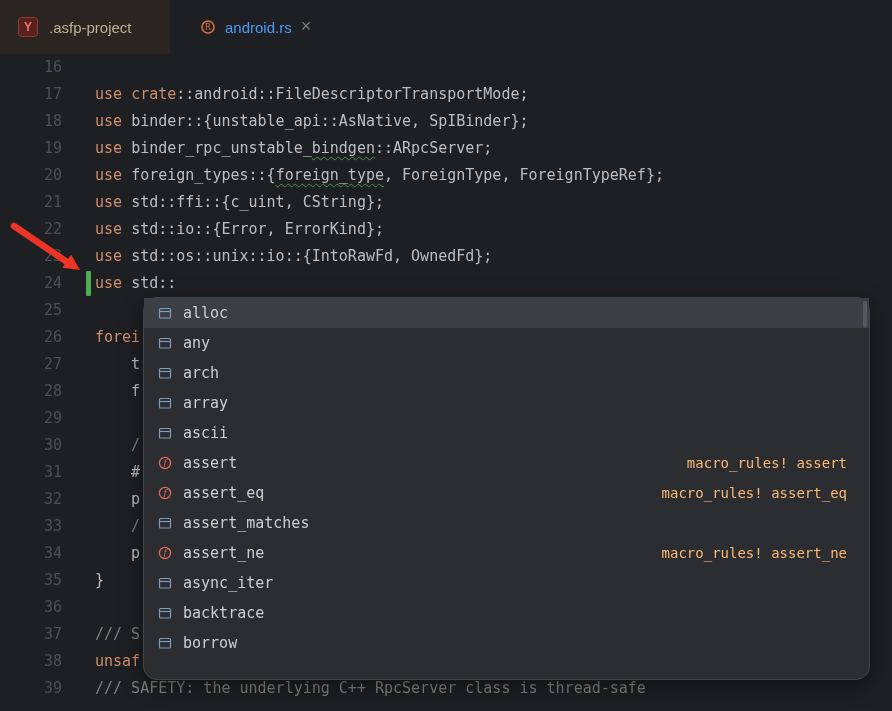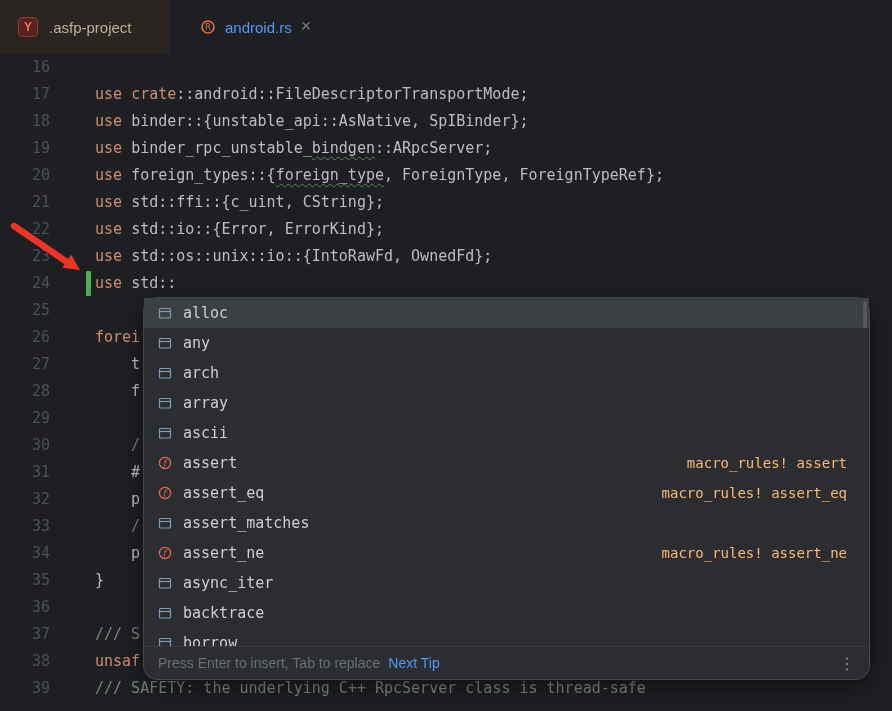--- a/index.html
+++ b/index.html
@@ -22,7 +22,7 @@
   .editor{position:absolute;left:0;top:54px;right:0;bottom:0;background:#1e1f22}
   .line{position:absolute;left:0;width:100%;height:27px;line-height:27px;
     font-family:"DejaVu Sans Mono",monospace;font-size:15px}
-  .lnum{position:absolute;left:4px;width:46px;text-align:right;color:#4b5059}
+  .lnum{position:absolute;left:16px;width:46px;text-align:right;color:#4b5059}
   .lcode{position:absolute;left:95px;white-space:pre}
   .c-kw{color:#cf8e6d}
   .c-plain{color:#bcbec4}

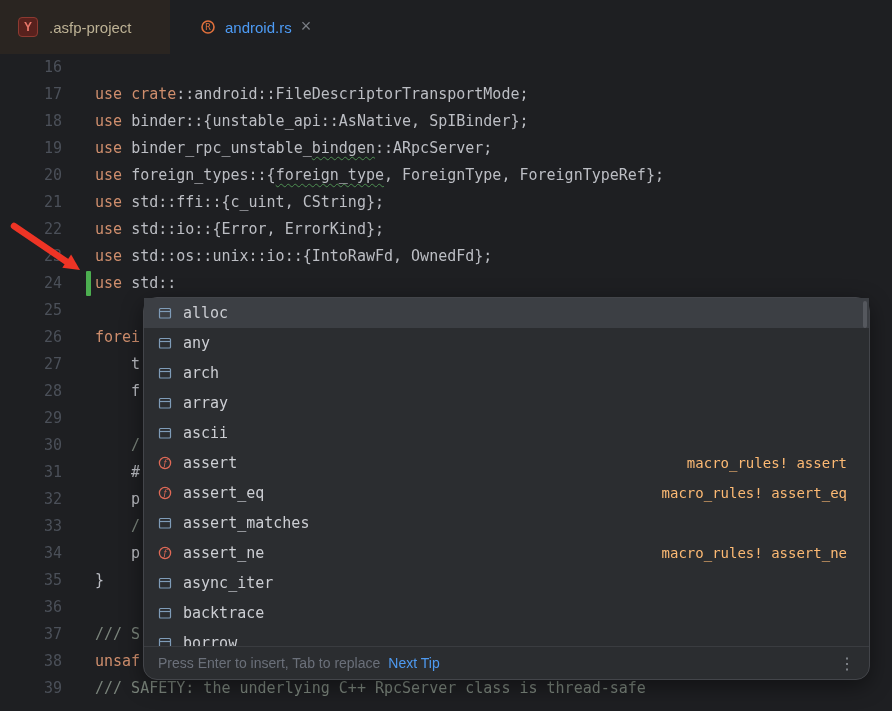--- a/index.html
+++ b/index.html
@@ -293,11 +293,6 @@
           <span class="p-label">borrow</span>
         </div>
       </div>
-    <div class="popup-footer">
-      <span>Press Enter to insert, Tab to replace</span>
-      <span class="next-tip">Next Tip</span>
-      <span class="more">⋮</span>
-    </div>
     <div class="popup-scrollbar"></div>
   </div>
 </div>

